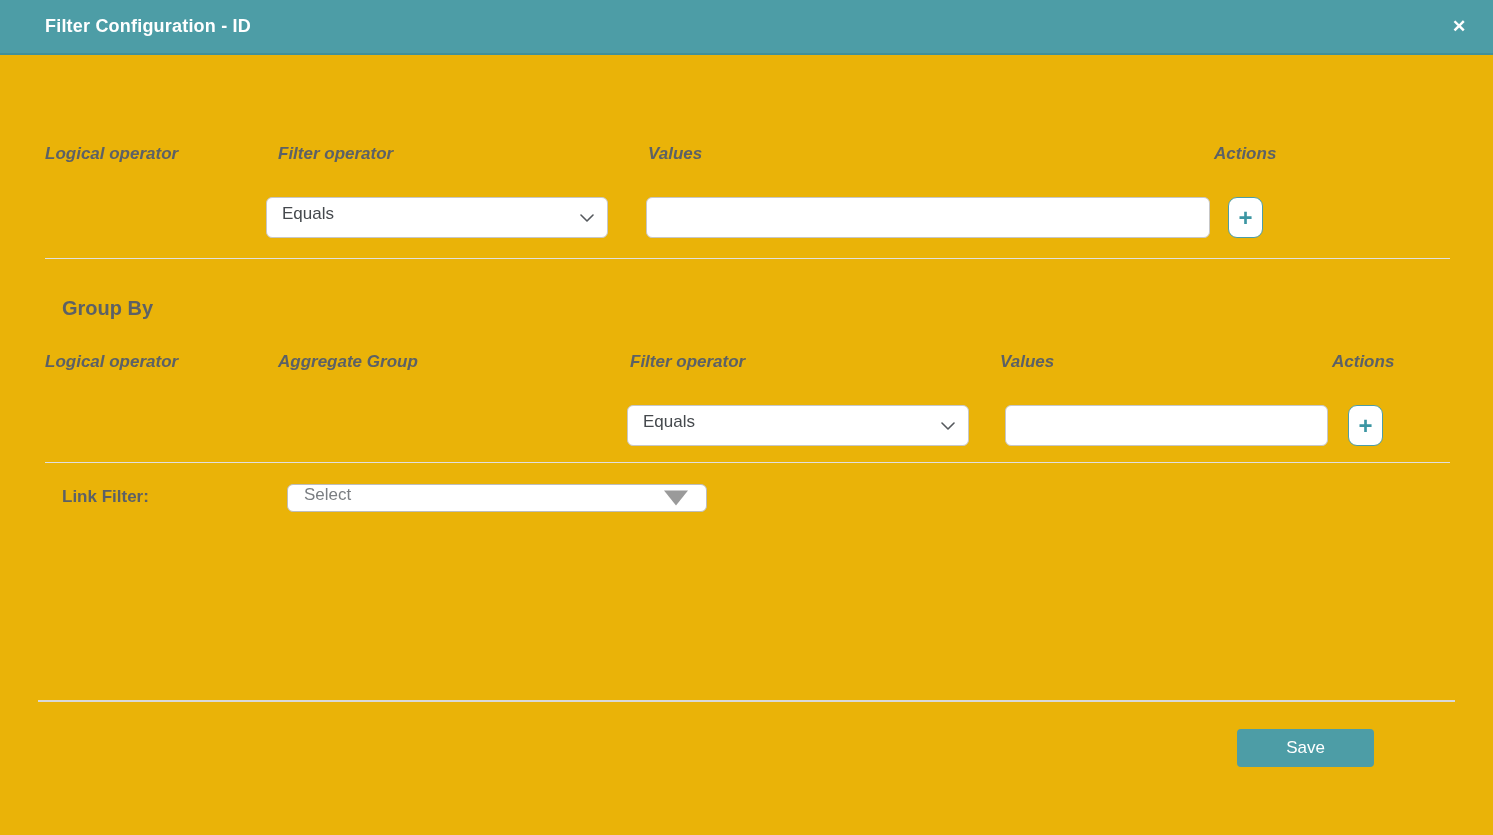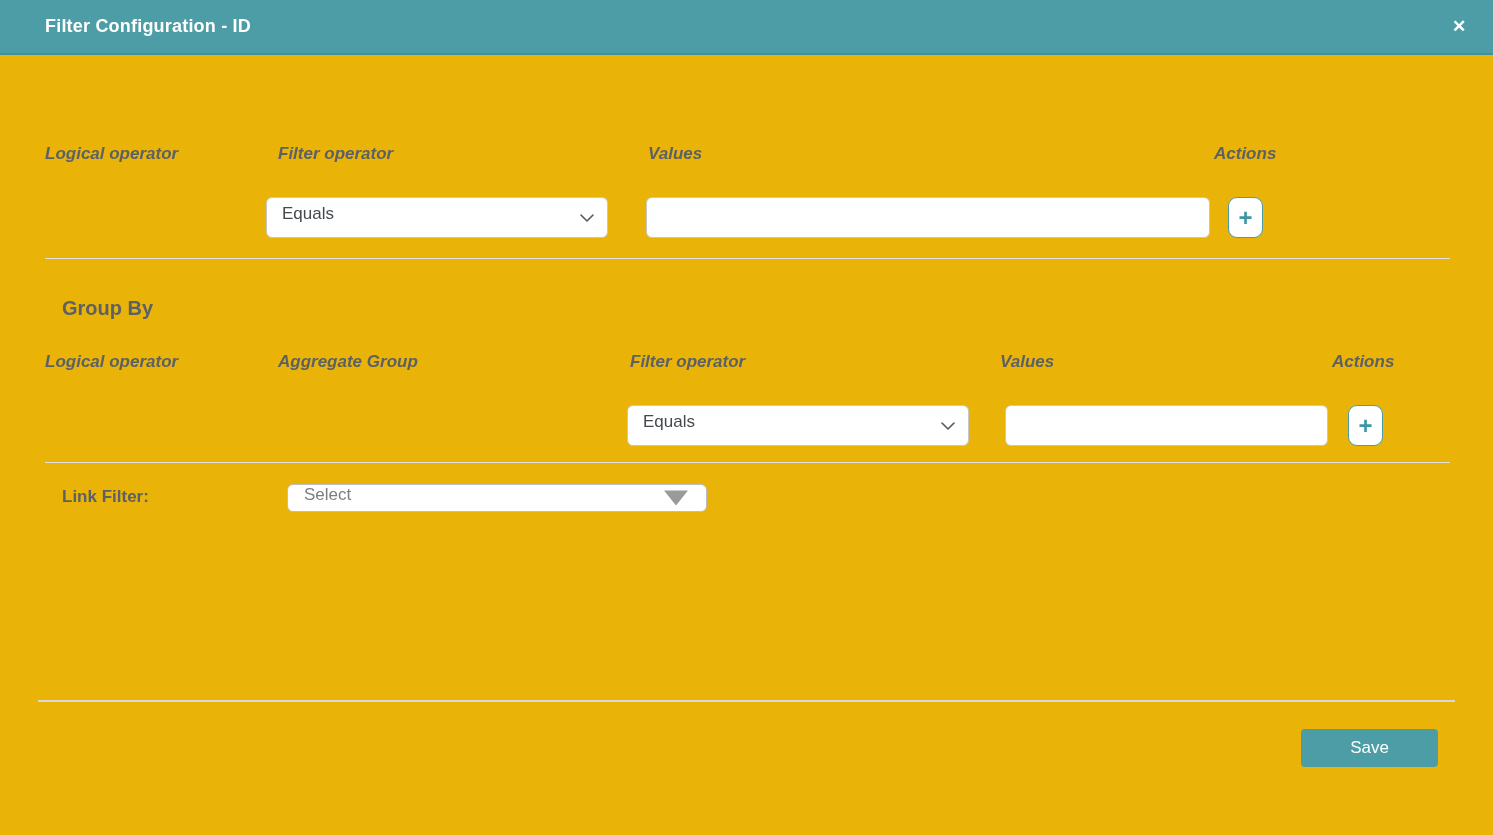--- a/index.html
+++ b/index.html
@@ -90,7 +90,7 @@
   
   .footer-divider { position: absolute; left: 38px; top: 700px; width: 1417px; border-top: 2px solid #d9d9d9; height: 0; }
   .save-btn {
-    position: absolute; left: 1301px; top: 729px; width: 137px; height: 38px;
+    position: absolute; left: 1237px; top: 729px; width: 137px; height: 38px;
     background: #4d9da6; color: #ffffff; border: none; border-radius: 4px;
     font-family: "Liberation Sans", "DejaVu Sans", sans-serif;
     font-size: 17px; cursor: pointer;

